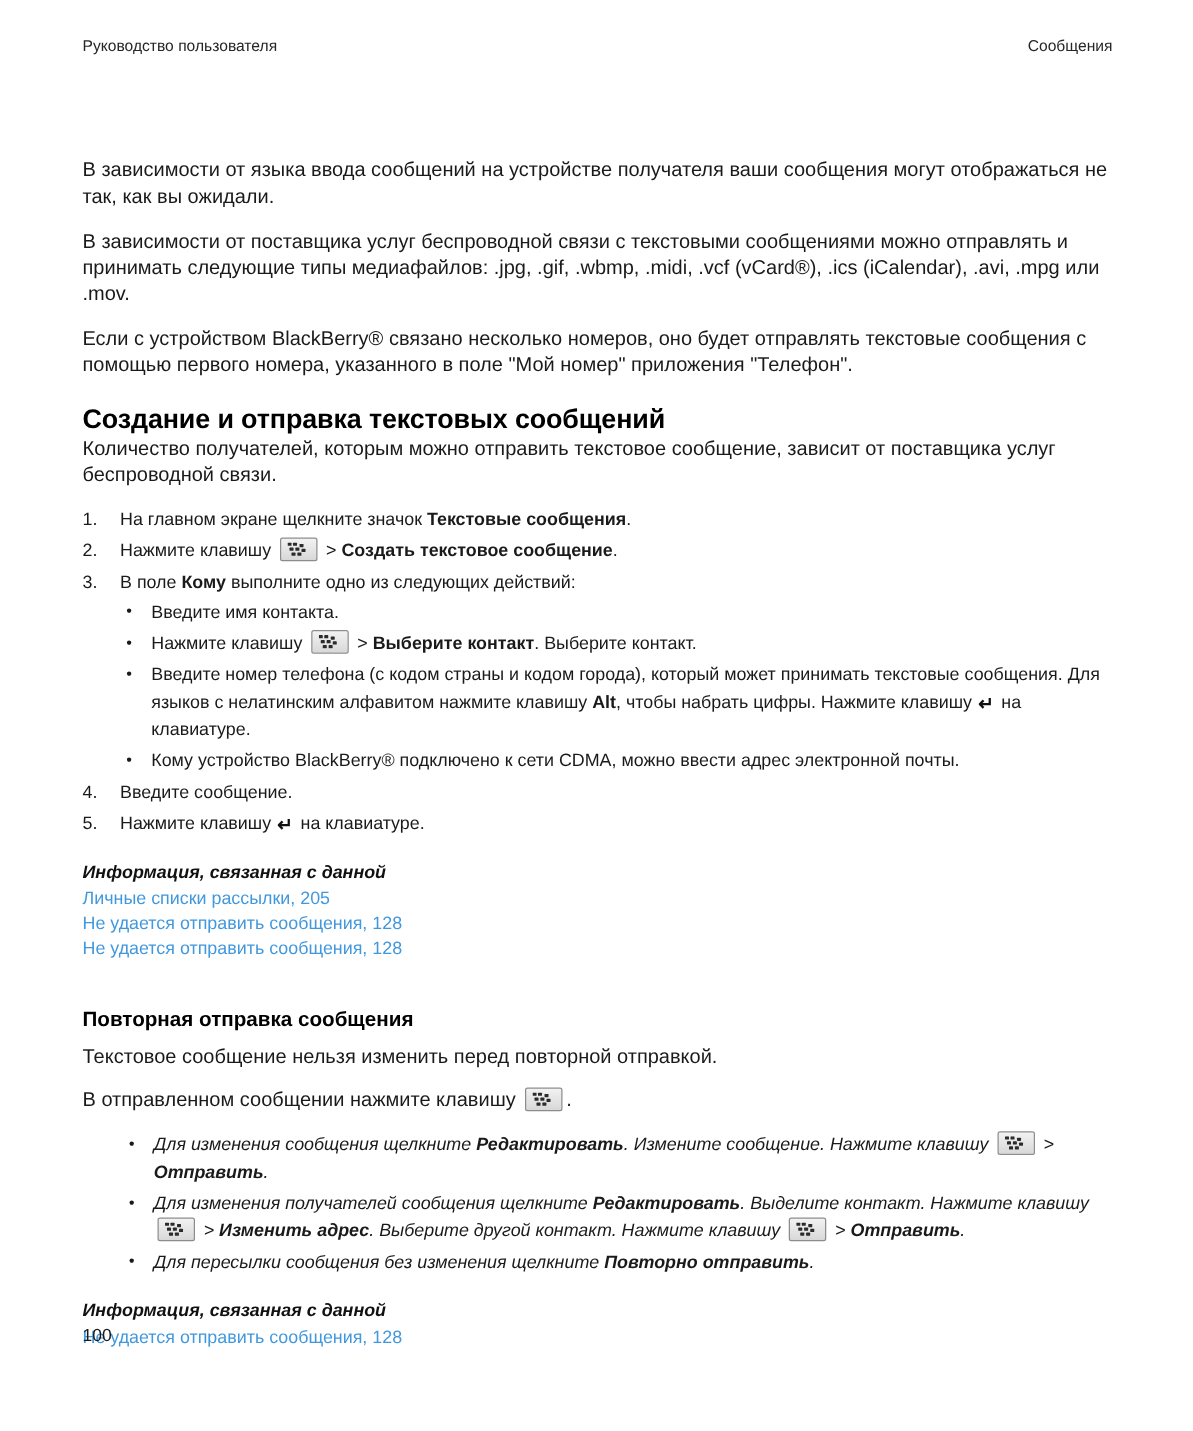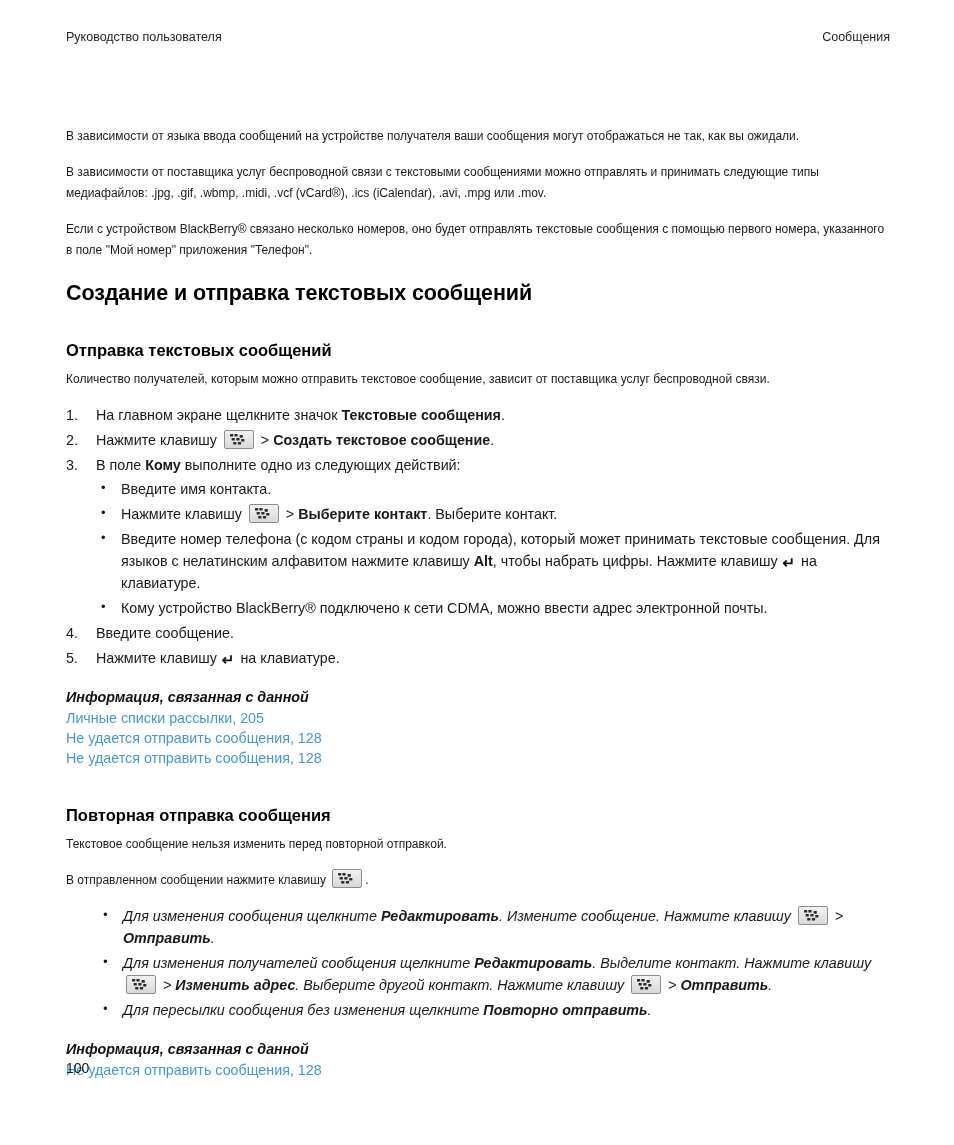--- a/index.html
+++ b/index.html
@@ -48,7 +48,7 @@
 
   p.body {
     margin: 0 0 15px 0;
-    font-size: 12px;
+    font-size: 16px;
     line-height: 21px;
     color: #1a1a1a;
     text-align: left;

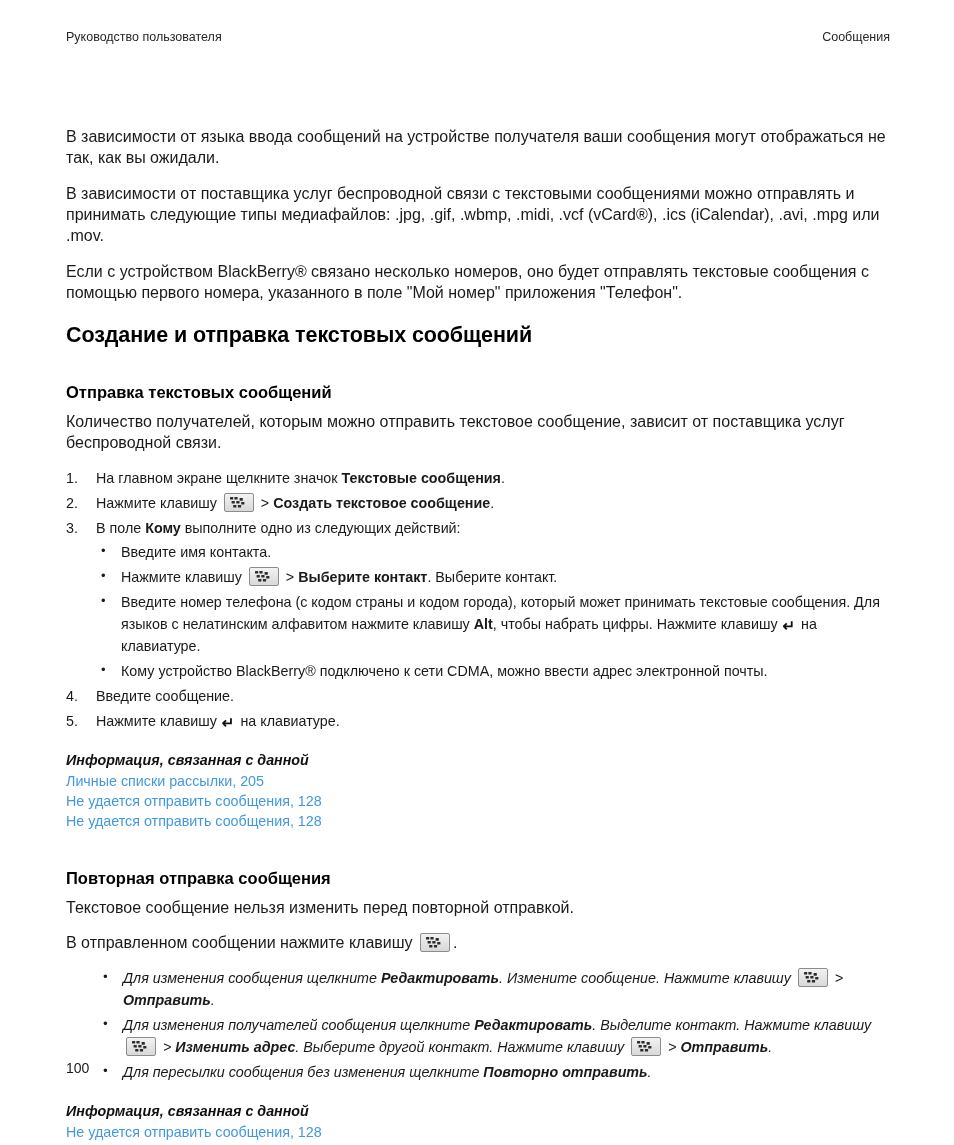--- a/index.html
+++ b/index.html
@@ -204,7 +204,6 @@
 
     <h1 class="chapter">Создание и отправка текстовых сообщений</h1>
 
-    <h2 class="section">Отправка текстовых сообщений</h2>
 
     <p class="body tight">Количество получателей, которым можно отправить текстовое сообщение, зависит от поставщика услуг беспроводной связи.</p>
 

